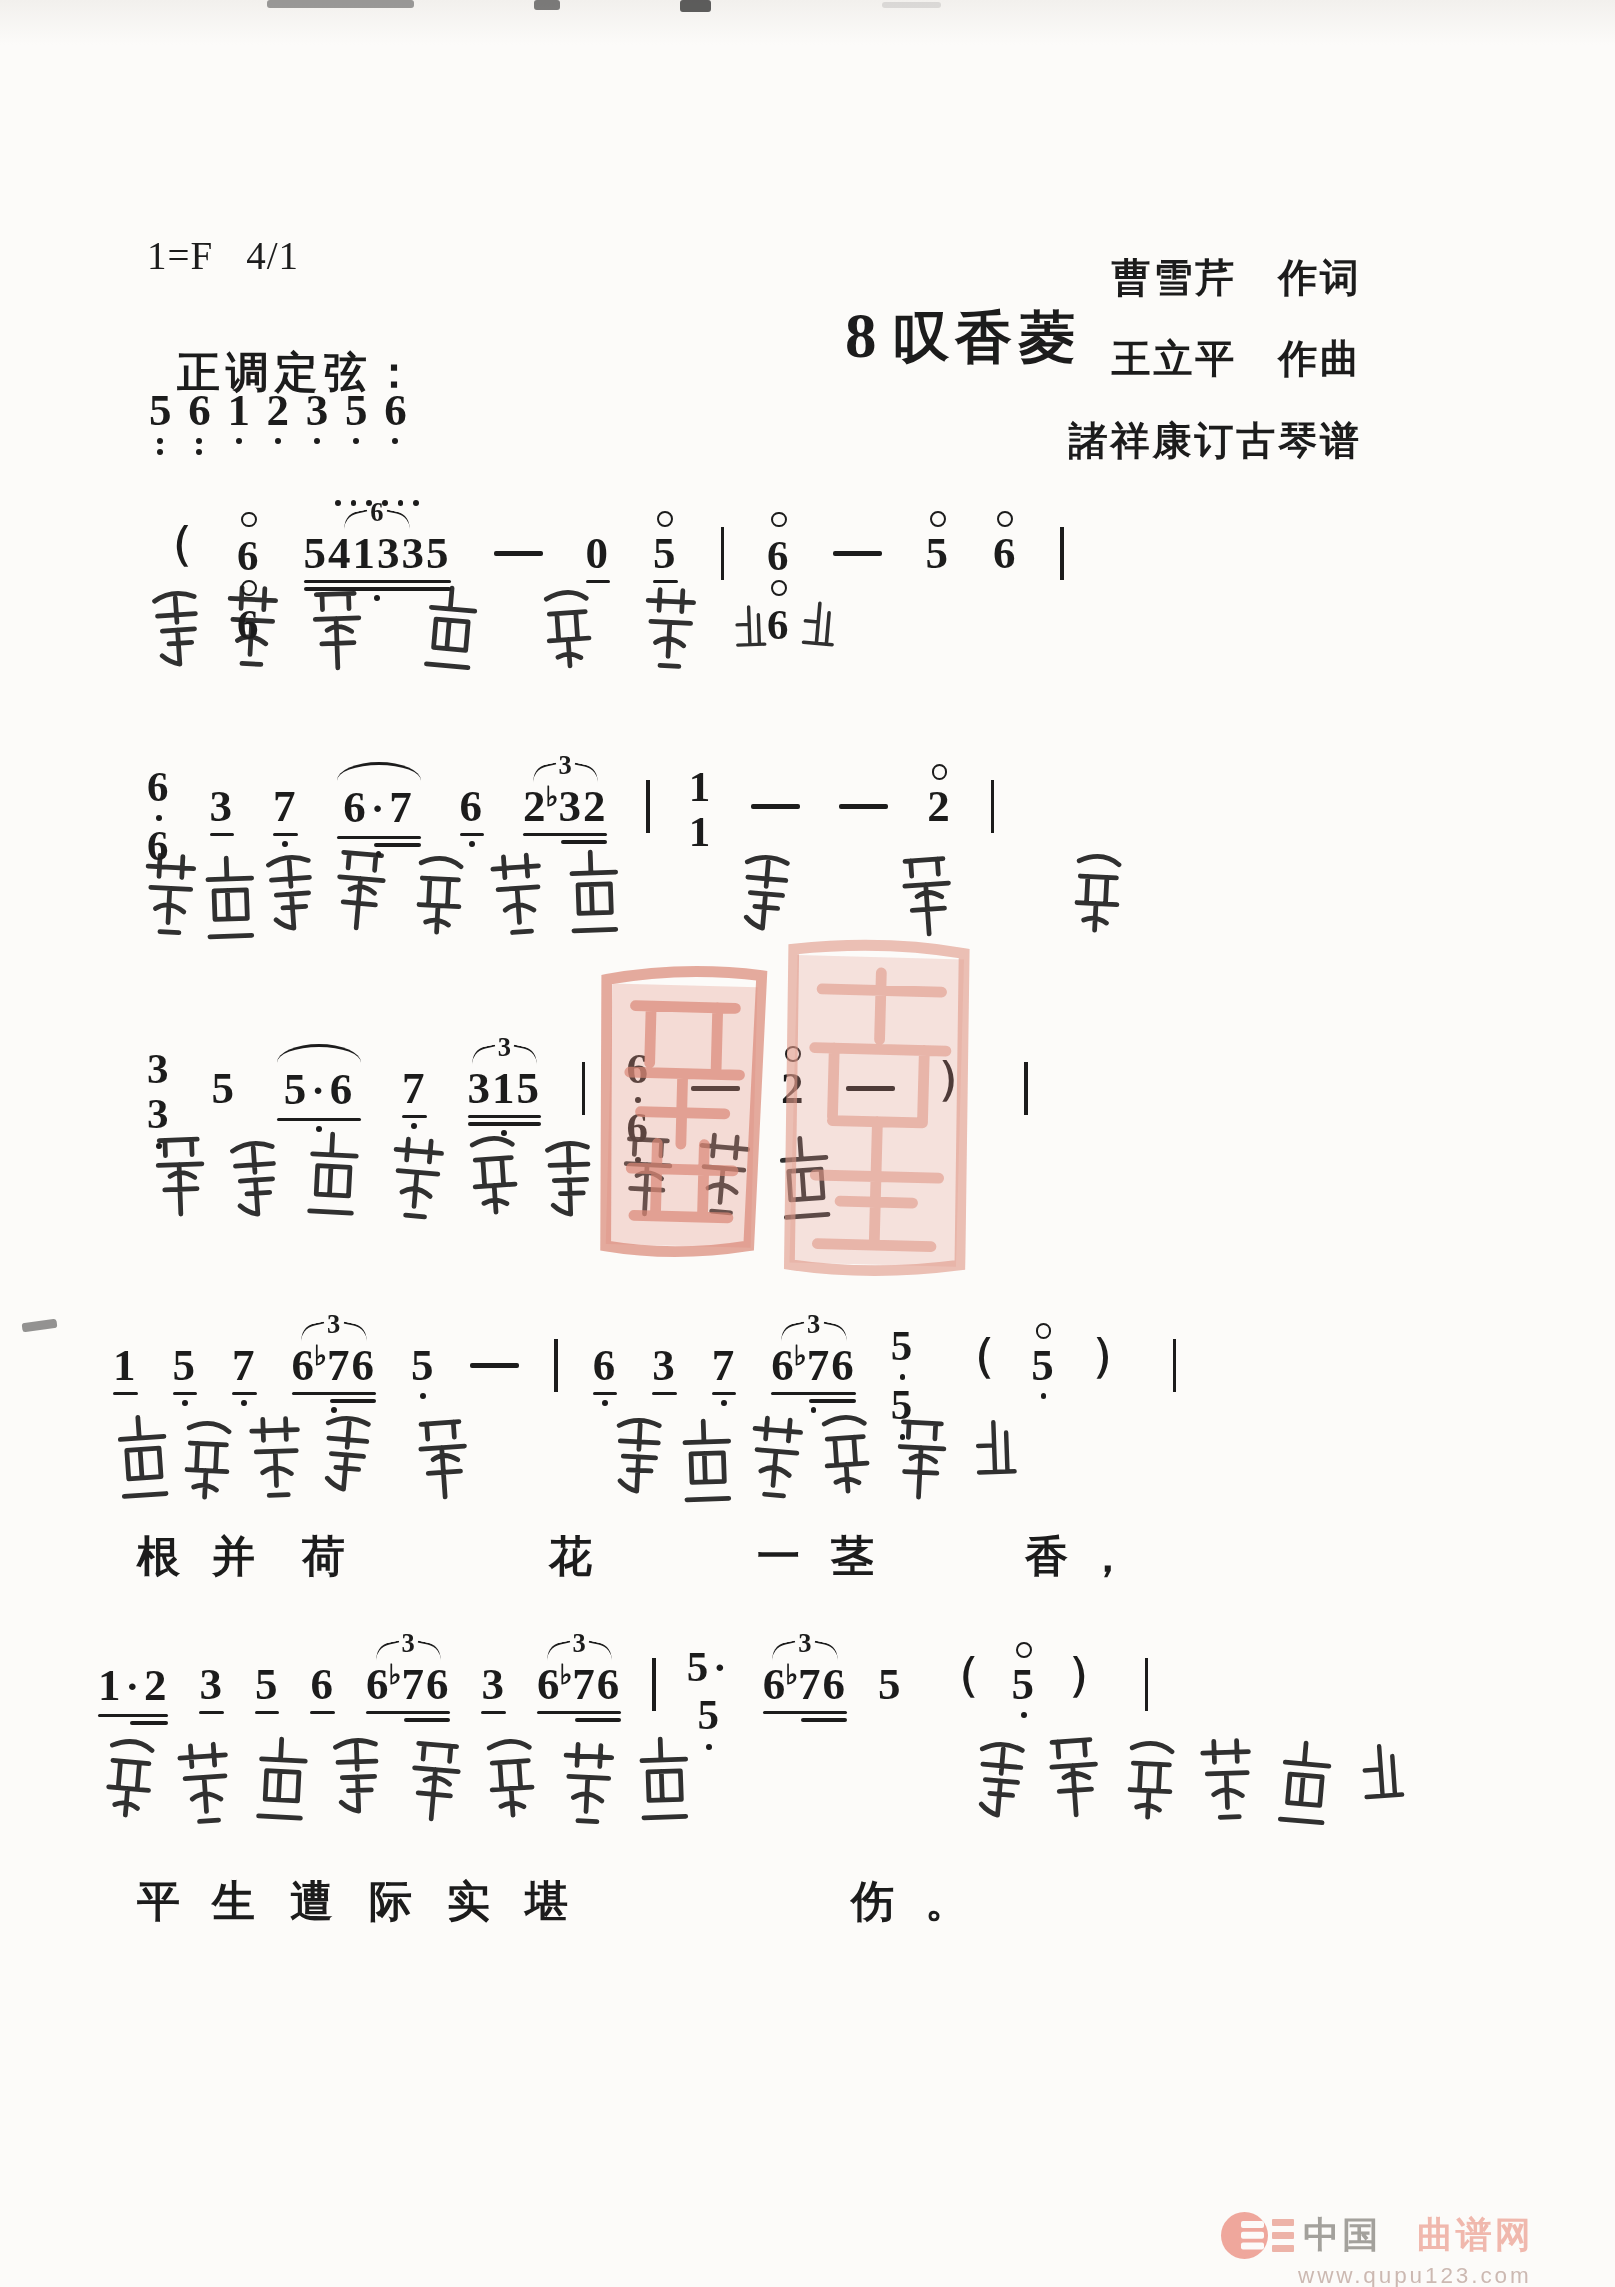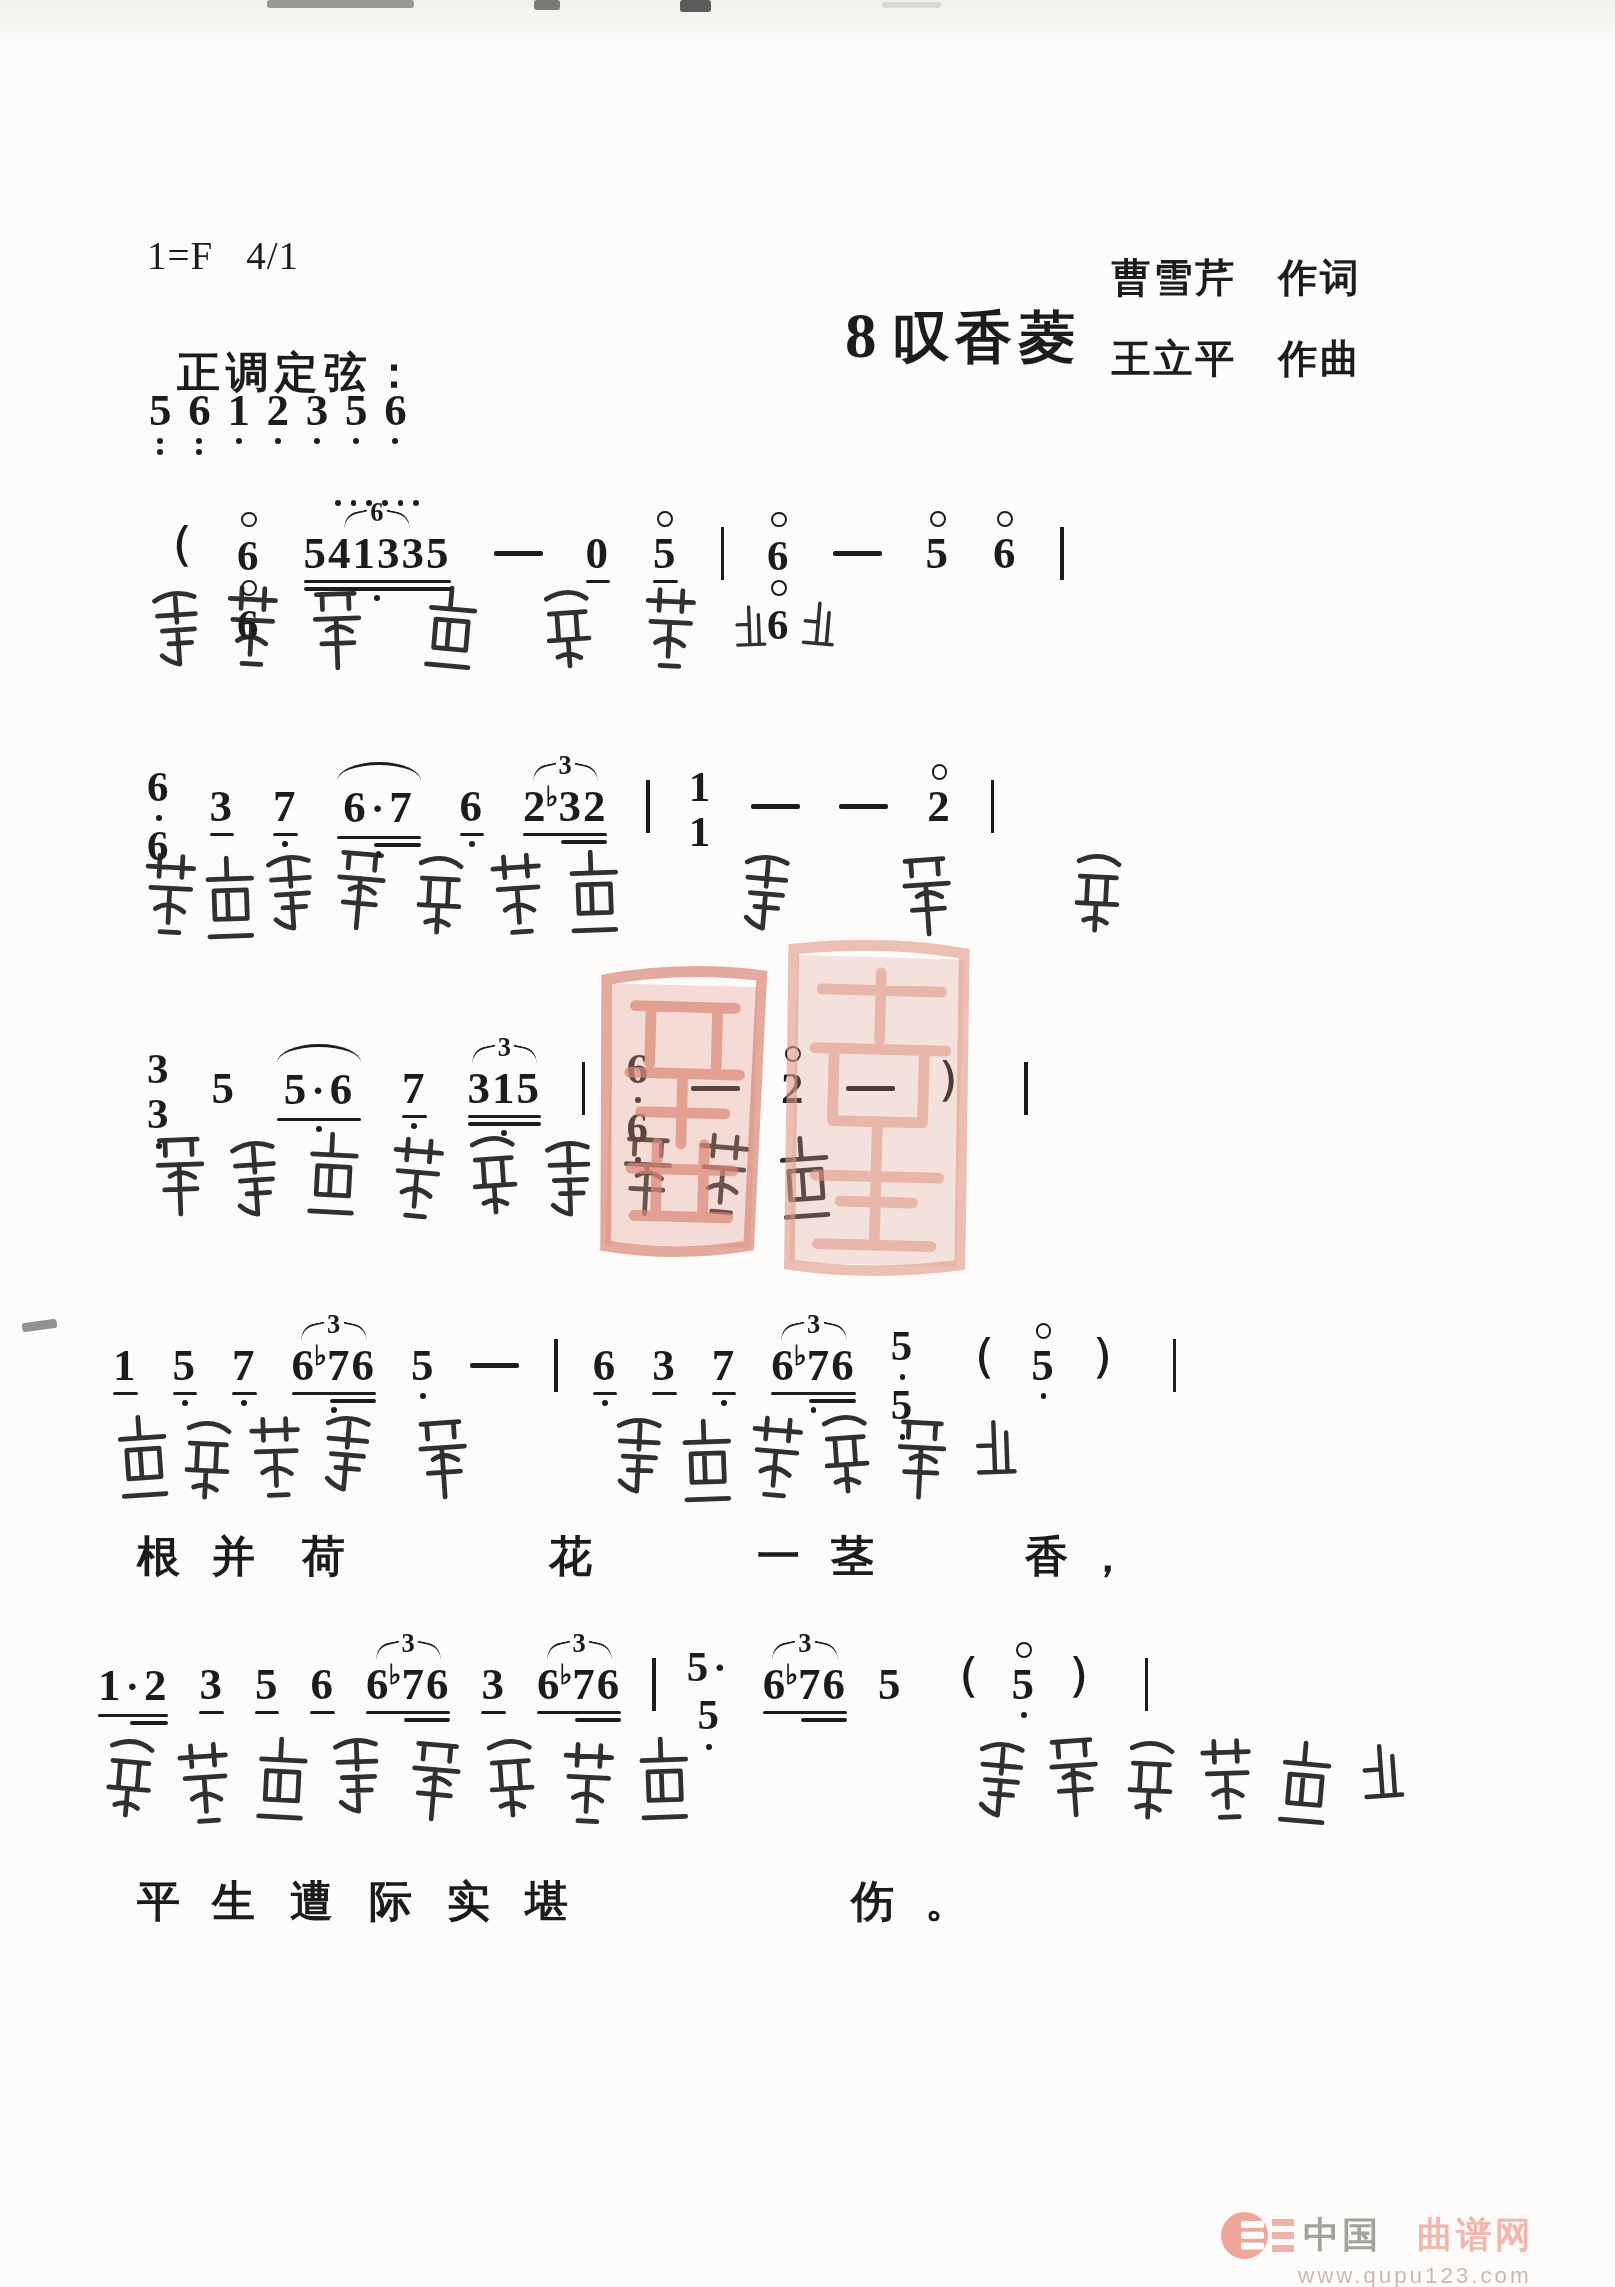--- a/index.html
+++ b/index.html
@@ -145,6 +145,9 @@
       <span>王立平</span>
       <span>作曲</span>
     </div>
+    <div class="row">
+      <span>諸祥康订古琴谱</span>
+    </div>
   </div>
 
   <div class="jline" id="jl0" style="left:147px;top:488px;gap:43px;">

